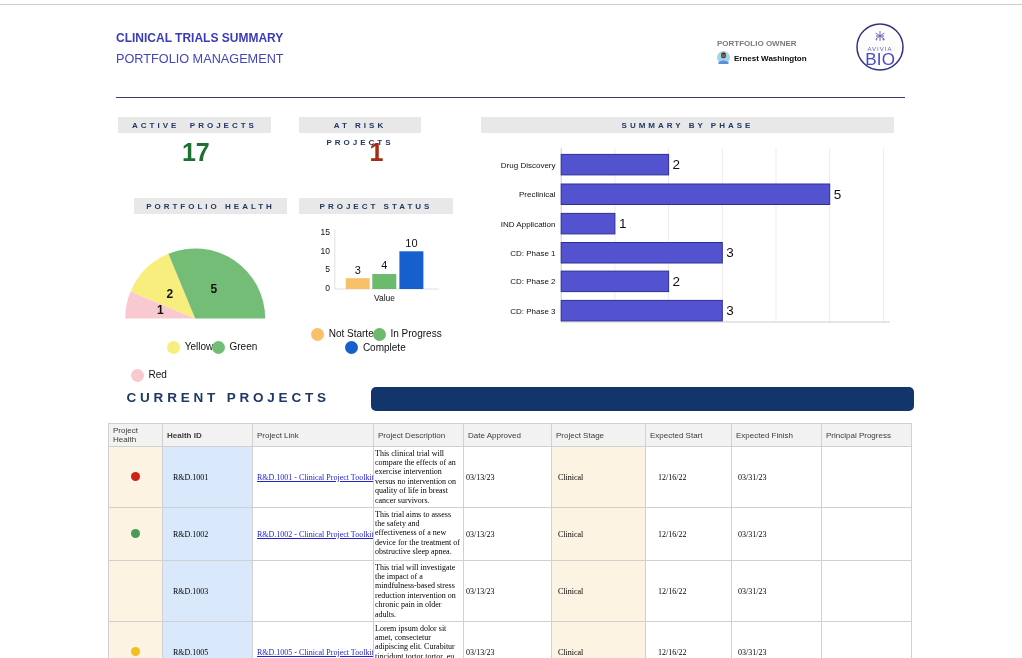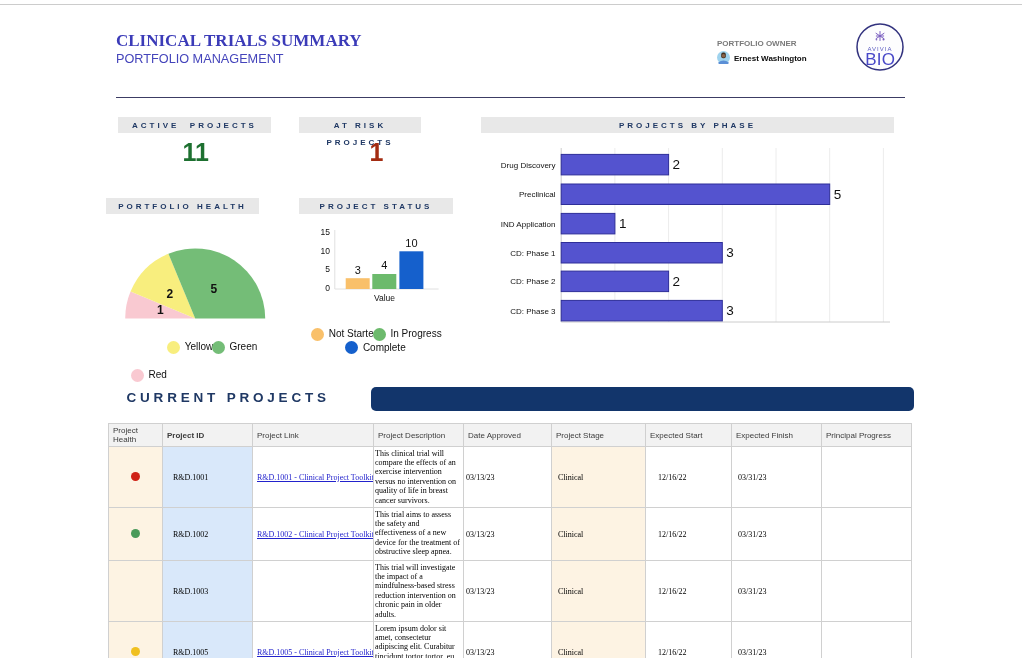--- a/index.html
+++ b/index.html
@@ -17,7 +17,7 @@
 
 <div class="abs" style="left:0;top:4px;width:1022px;height:1px;background:#cccccc;"></div>
 
-<div class="abs" style="left:116px;top:31px;font-size:17px;font-weight:bold;color:#3b3bb8;font-family:Liberation Serif, serif;">CLINICAL TRIALS SUMMARY</div>
+<div class="abs" style="left:116px;top:31px;font-size:12px;font-weight:bold;color:#3b3bb8;">CLINICAL TRIALS SUMMARY</div>
 <div class="abs" style="left:116px;top:52px;font-size:12.7px;color:#4444bb;">PORTFOLIO MANAGEMENT</div>
 
 <div class="abs" style="left:717px;top:38.5px;font-size:8px;font-weight:bold;color:#7a7a7a;text-align:center;">PORTFOLIO OWNER</div>

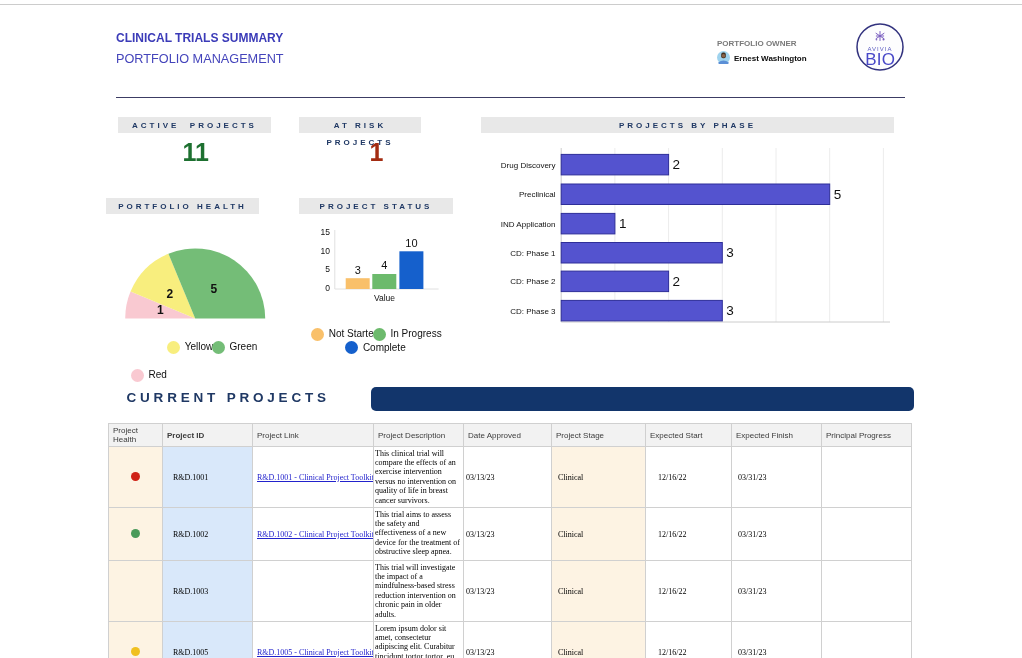--- a/index.html
+++ b/index.html
@@ -47,7 +47,7 @@
 
 <div class="secbar" style="left:118px;top:117px;width:153px;">ACTIVE&nbsp;&nbsp;PROJECTS</div>
 <div class="secbar" style="left:299px;top:117px;width:122px;">AT RISK PROJECTS</div>
-<div class="secbar" style="left:481px;top:117px;width:413px;">PROJECTS BY PHASE</div>
+<div class="secbar" style="left:481px;top:117px;width:413px;">SUMMARY BY PHASE</div>
 
 <div class="bignum" style="left:155.8px;top:140px;width:80px;color:#1d7030;">11</div>
 <div class="bignum" style="left:336.5px;top:140px;width:80px;color:#a32c12;">1</div>

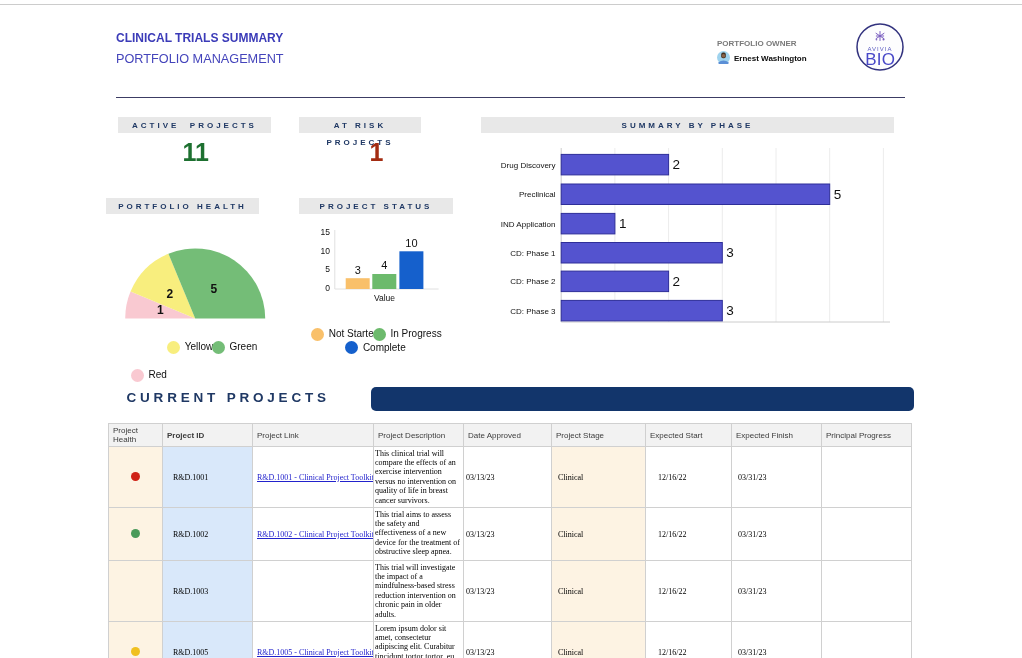--- a/index.html
+++ b/index.html
@@ -49,7 +49,7 @@
 <div class="secbar" style="left:299px;top:117px;width:122px;">AT RISK PROJECTS</div>
 <div class="secbar" style="left:481px;top:117px;width:413px;">SUMMARY BY PHASE</div>
 
-<div class="bignum" style="left:155.8px;top:140px;width:80px;color:#1d7030;">11</div>
+<div class="bignum" style="left:155.8px;top:140px;width:80px;color:#1d7030;">17</div>
 <div class="bignum" style="left:336.5px;top:140px;width:80px;color:#a32c12;">1</div>
 
 <div class="secbar" style="left:106px;top:198px;width:153px;">PORTFOLIO HEALTH</div>

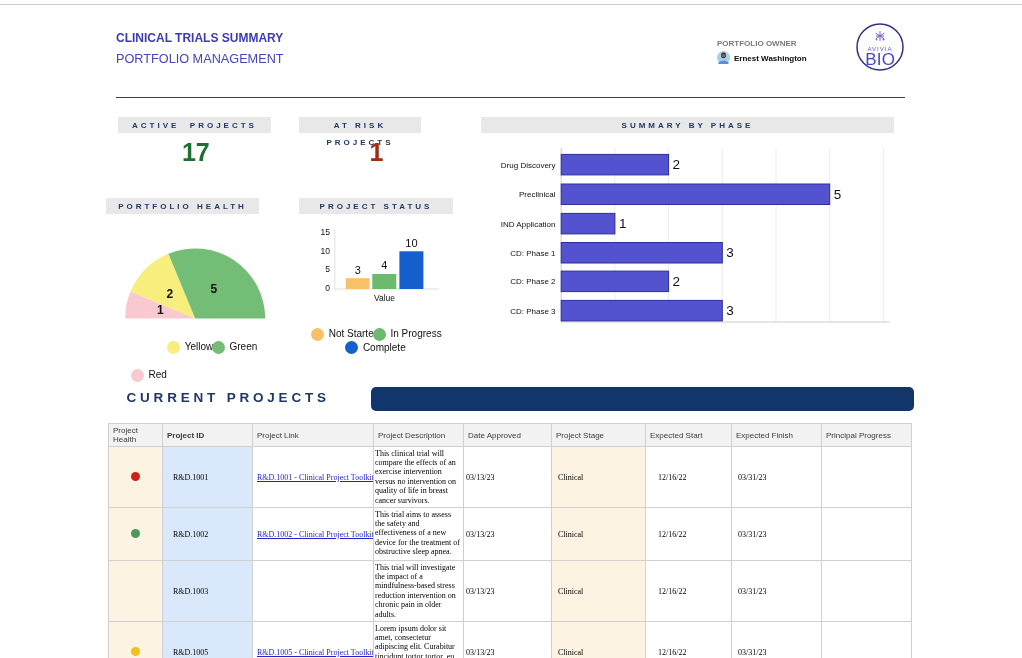--- a/index.html
+++ b/index.html
@@ -52,7 +52,7 @@
 <div class="bignum" style="left:155.8px;top:140px;width:80px;color:#1d7030;">17</div>
 <div class="bignum" style="left:336.5px;top:140px;width:80px;color:#a32c12;">1</div>
 
-<div class="secbar" style="left:106px;top:198px;width:153px;">PORTFOLIO HEALTH</div>
+<div class="secbar" style="left:134px;top:198px;width:153px;">PORTFOLIO HEALTH</div>
 <div class="secbar" style="left:299px;top:198px;width:154px;">PROJECT STATUS</div>
 
 <svg class="abs" style="left:125px;top:248px;" width="141" height="71" viewBox="0 0 141 71">

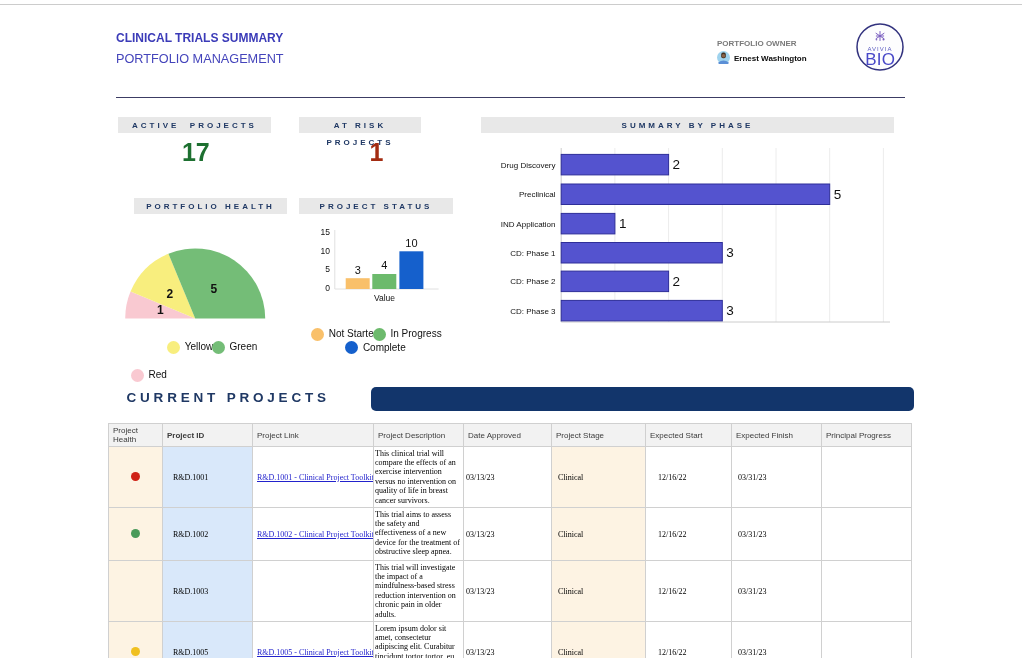--- a/index.html
+++ b/index.html
@@ -147,7 +147,7 @@
   <tbody>
       <tr class="hd" style="height:22px;padding-left:27px;">
     <th style="white-space:normal;">Project Health</th>
-        <th style="font-weight:bold;">Project ID</th>
+        <th style="font-weight:bold;">Health ID</th>
         <th>Project Link</th>
     <th>Project Description</th>
         <th>Date Approved</th>

